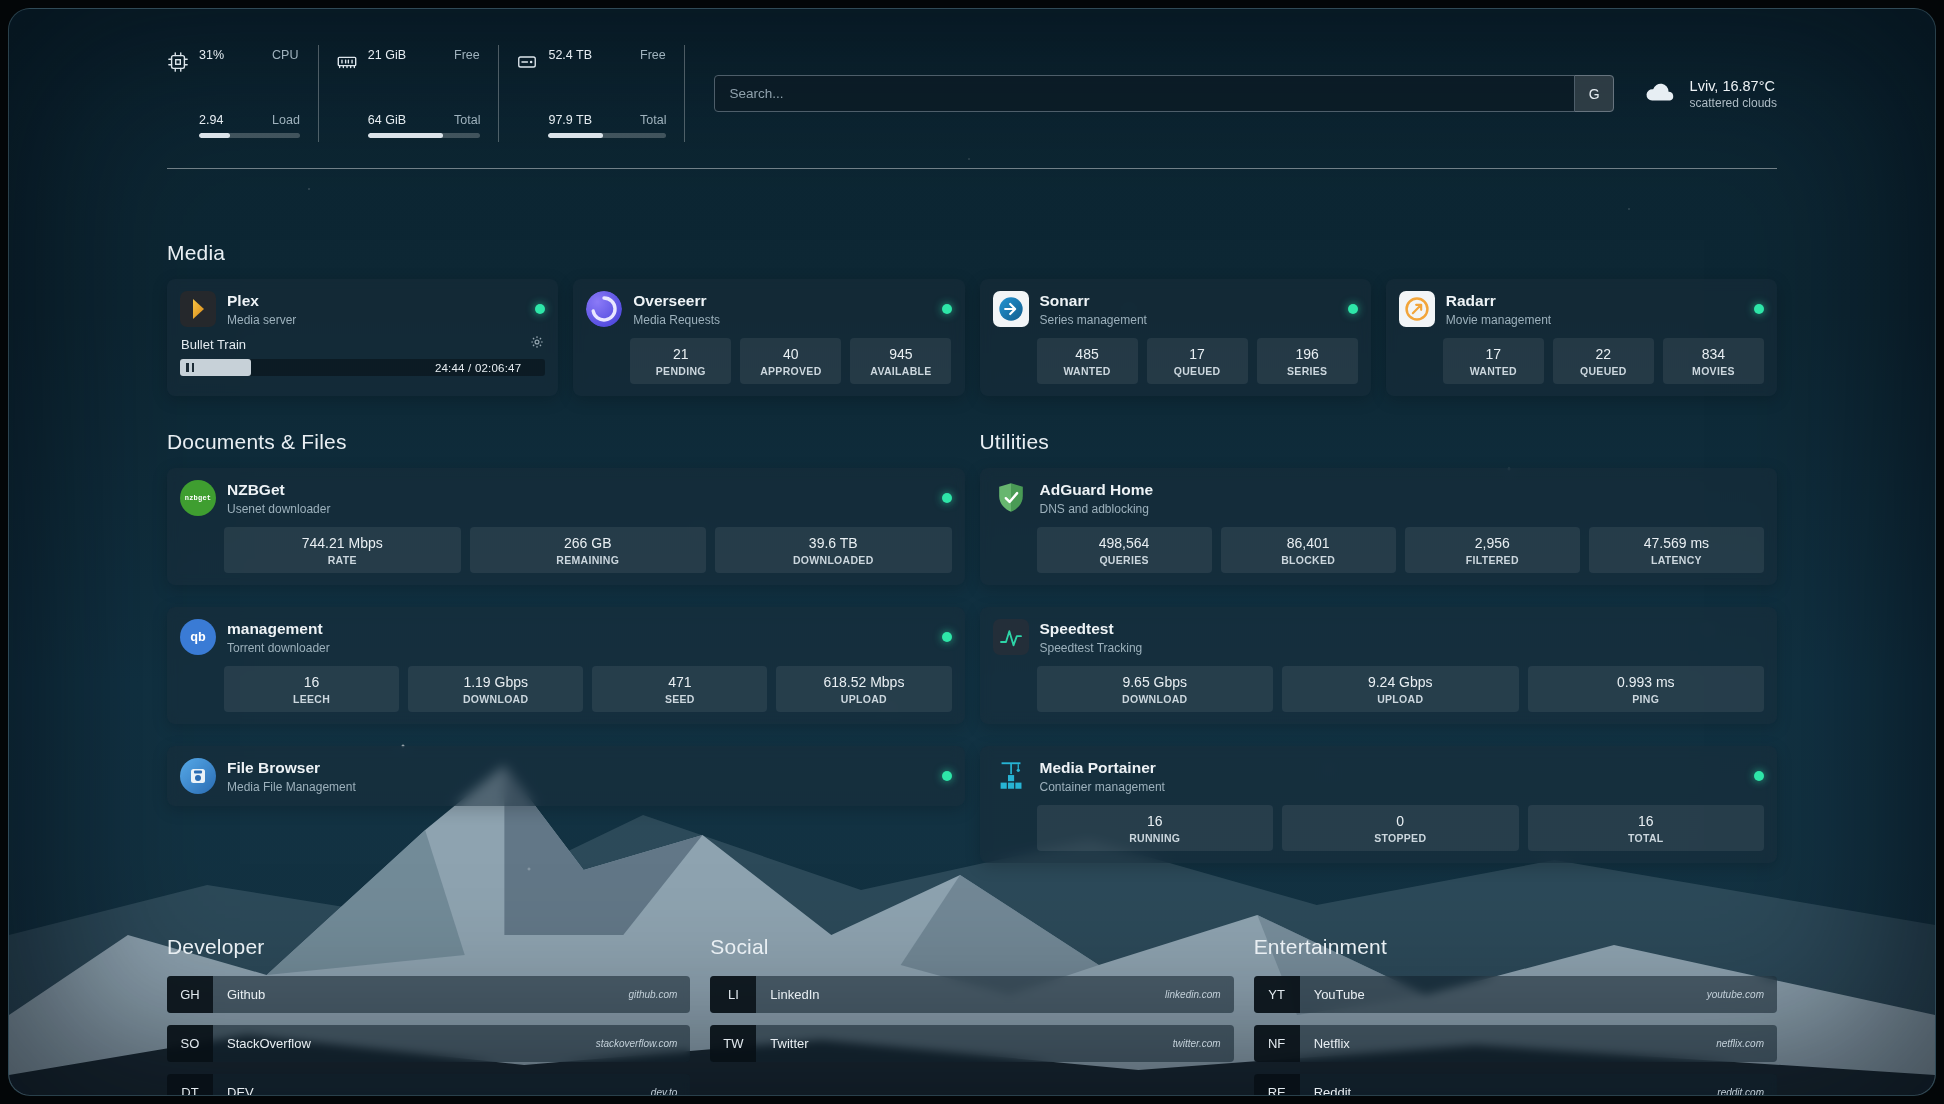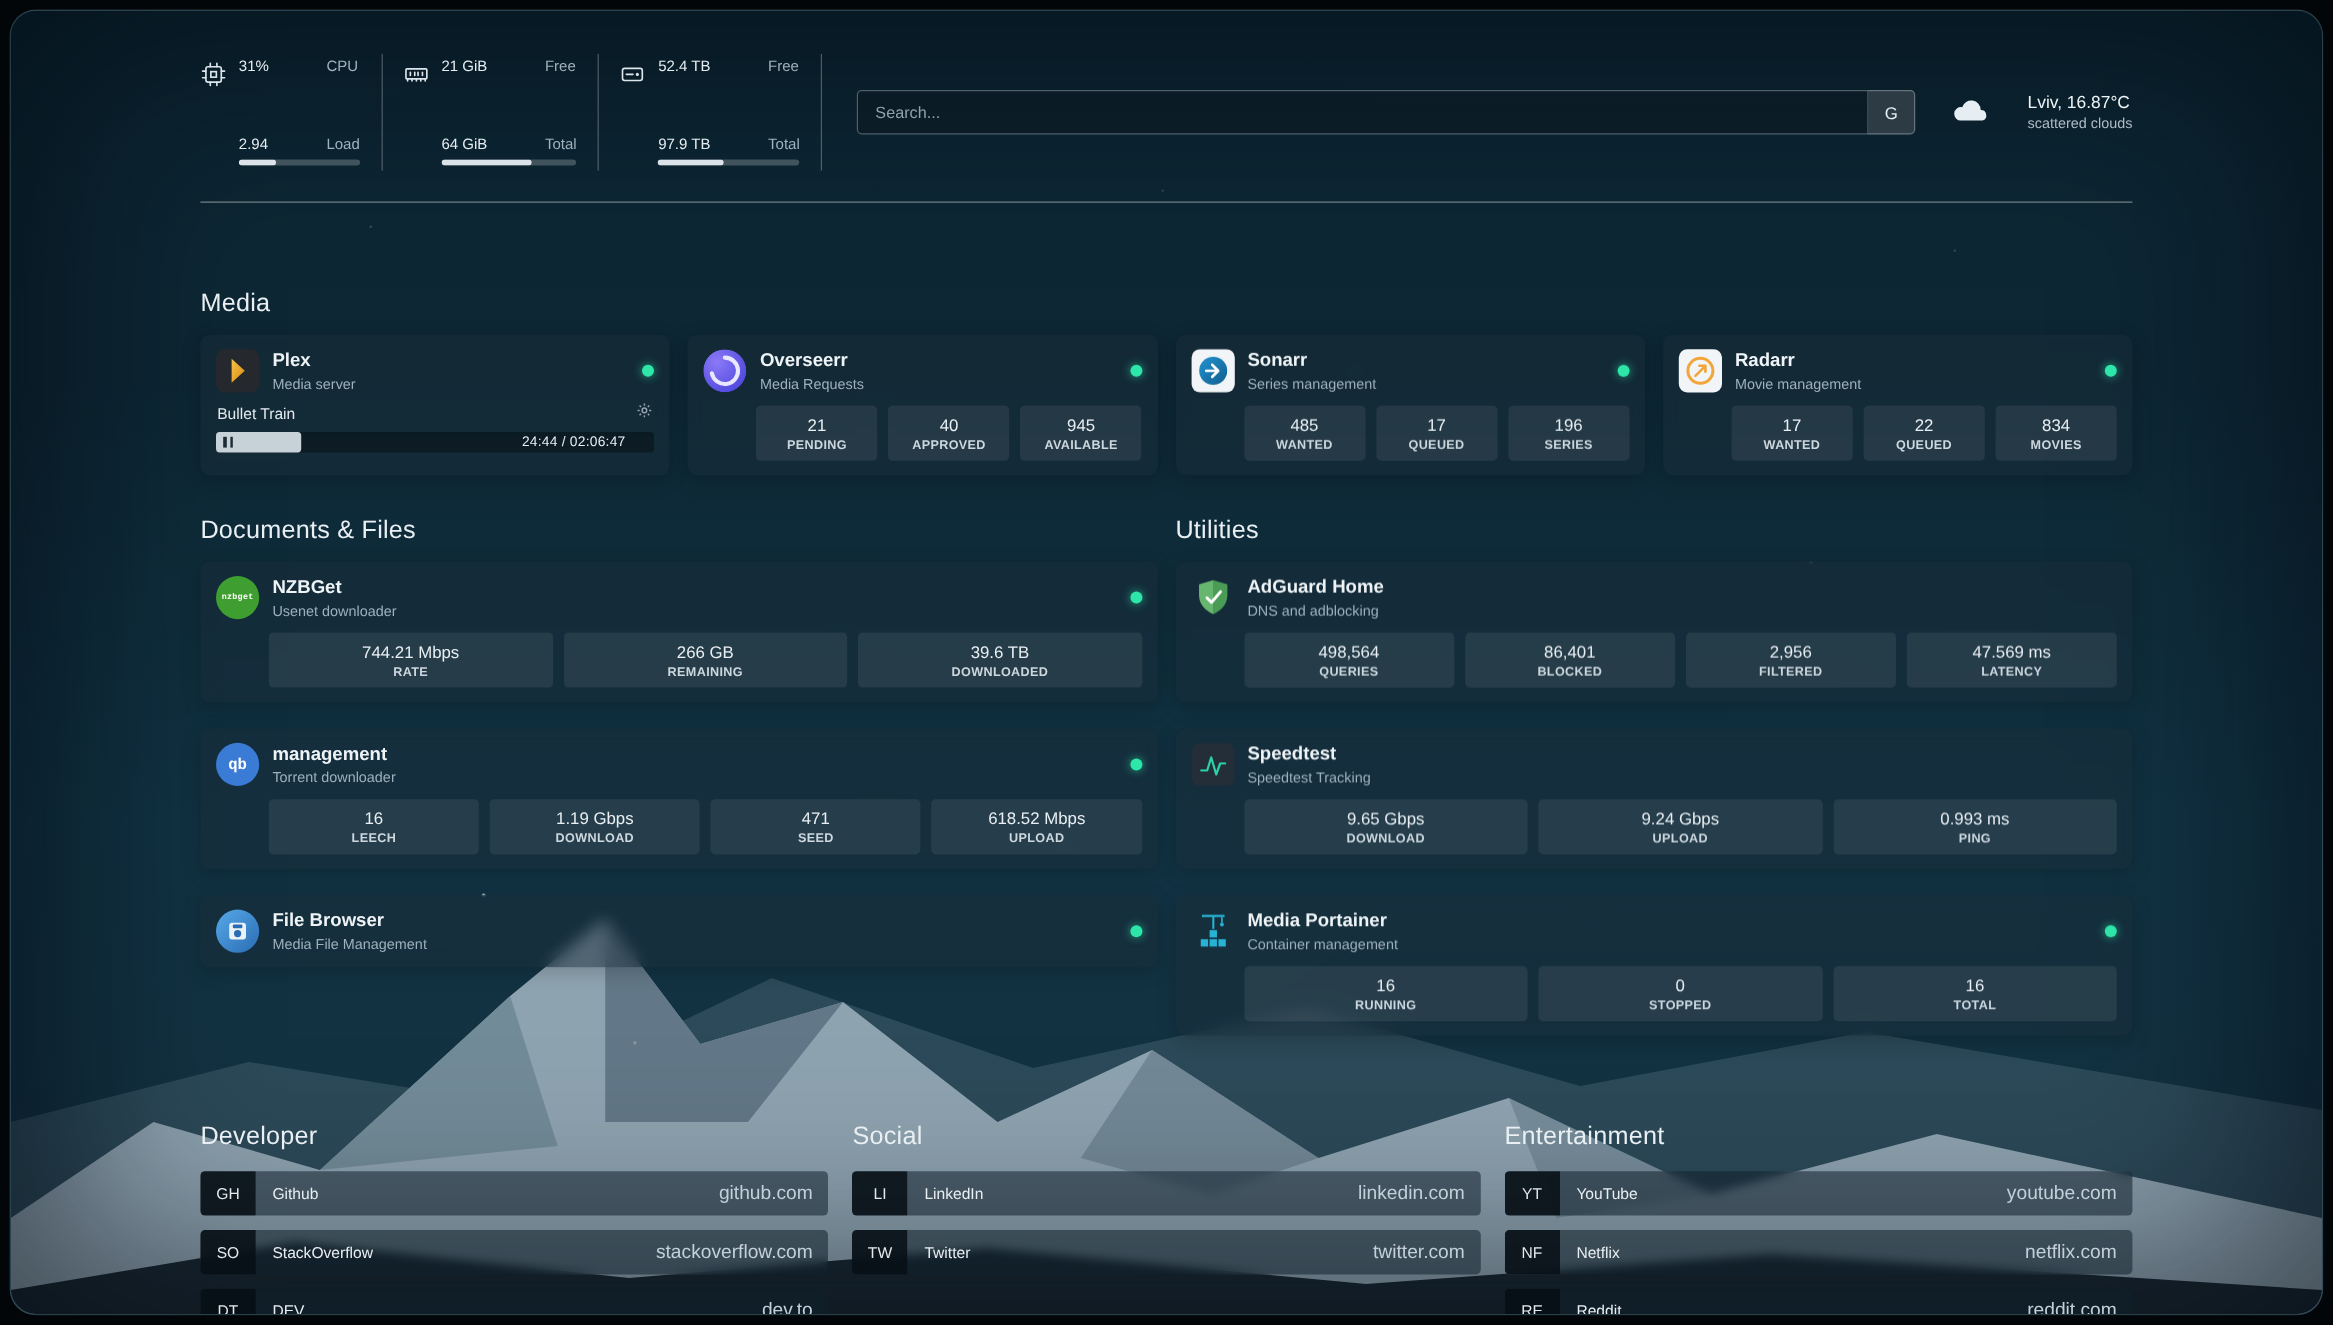--- a/index.html
+++ b/index.html
@@ -48,7 +48,7 @@
   .gbtn { position:absolute; right:0; top:0; height:100%; width:40px; background:rgba(255,255,255,.14);
     border-left:1px solid #4e5e6a; border-radius:0 4px 4px 0; display:flex; align-items:center;
     justify-content:center; color:#e6edf2; font-size:14px; cursor:pointer; }
-  .weather { display:flex; gap:30px; }
+  .weather { display:flex; gap:12px; }
   .wloc { font-size:14.5px; color:#eef3f6; }
   .wcond { font-size:12px; color:#aebcc5; margin-top:2px; }
   .divider { border-top:1px solid rgba(255,255,255,.42); margin-top:26px; }

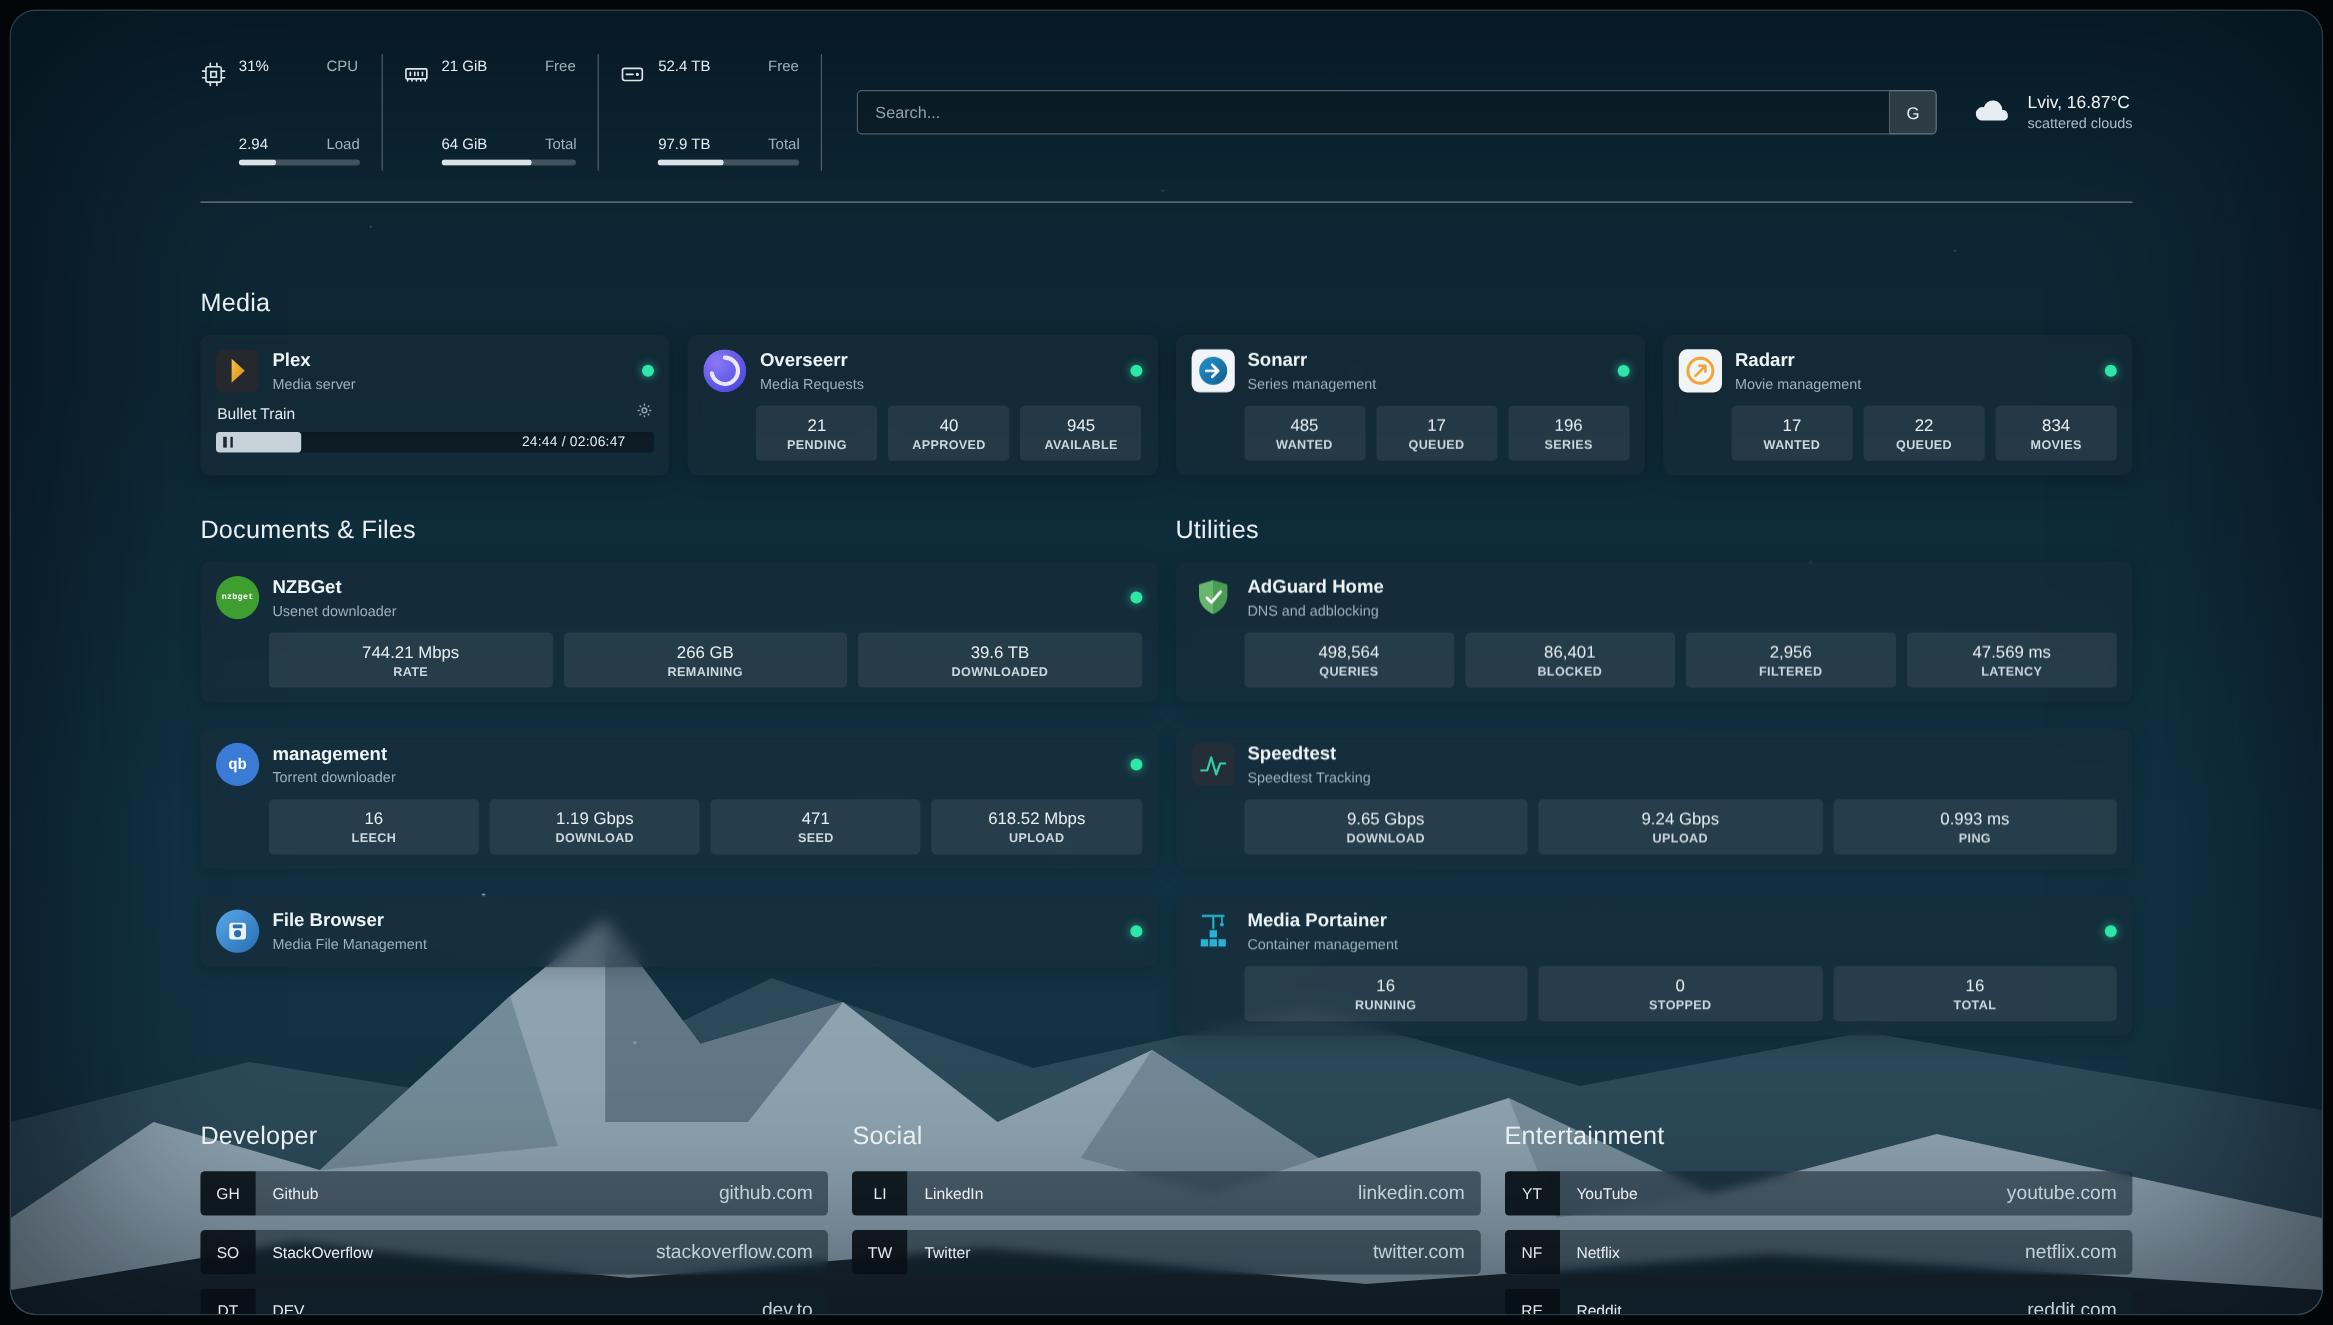--- a/index.html
+++ b/index.html
@@ -103,7 +103,7 @@
   .bm-abbr { width:46px; background:rgba(7,15,21,.85); color:#e2e9ee; font-size:13px;
     display:flex; align-items:center; justify-content:center; flex:0 0 auto; }
   .bm-name { display:flex; align-items:center; padding-left:14px; font-size:13px; color:#e8eef2; }
-  .bm-url { margin-left:auto; display:flex; align-items:center; padding-right:13px; font-size:16px; color:#c3d0d9; }
+  .bm-url { margin-left:auto; display:flex; align-items:center; padding-right:13px; font-size:10px; color:#c3d0d9;font-style:italic; }
 </style>
 </head>
 <body>

